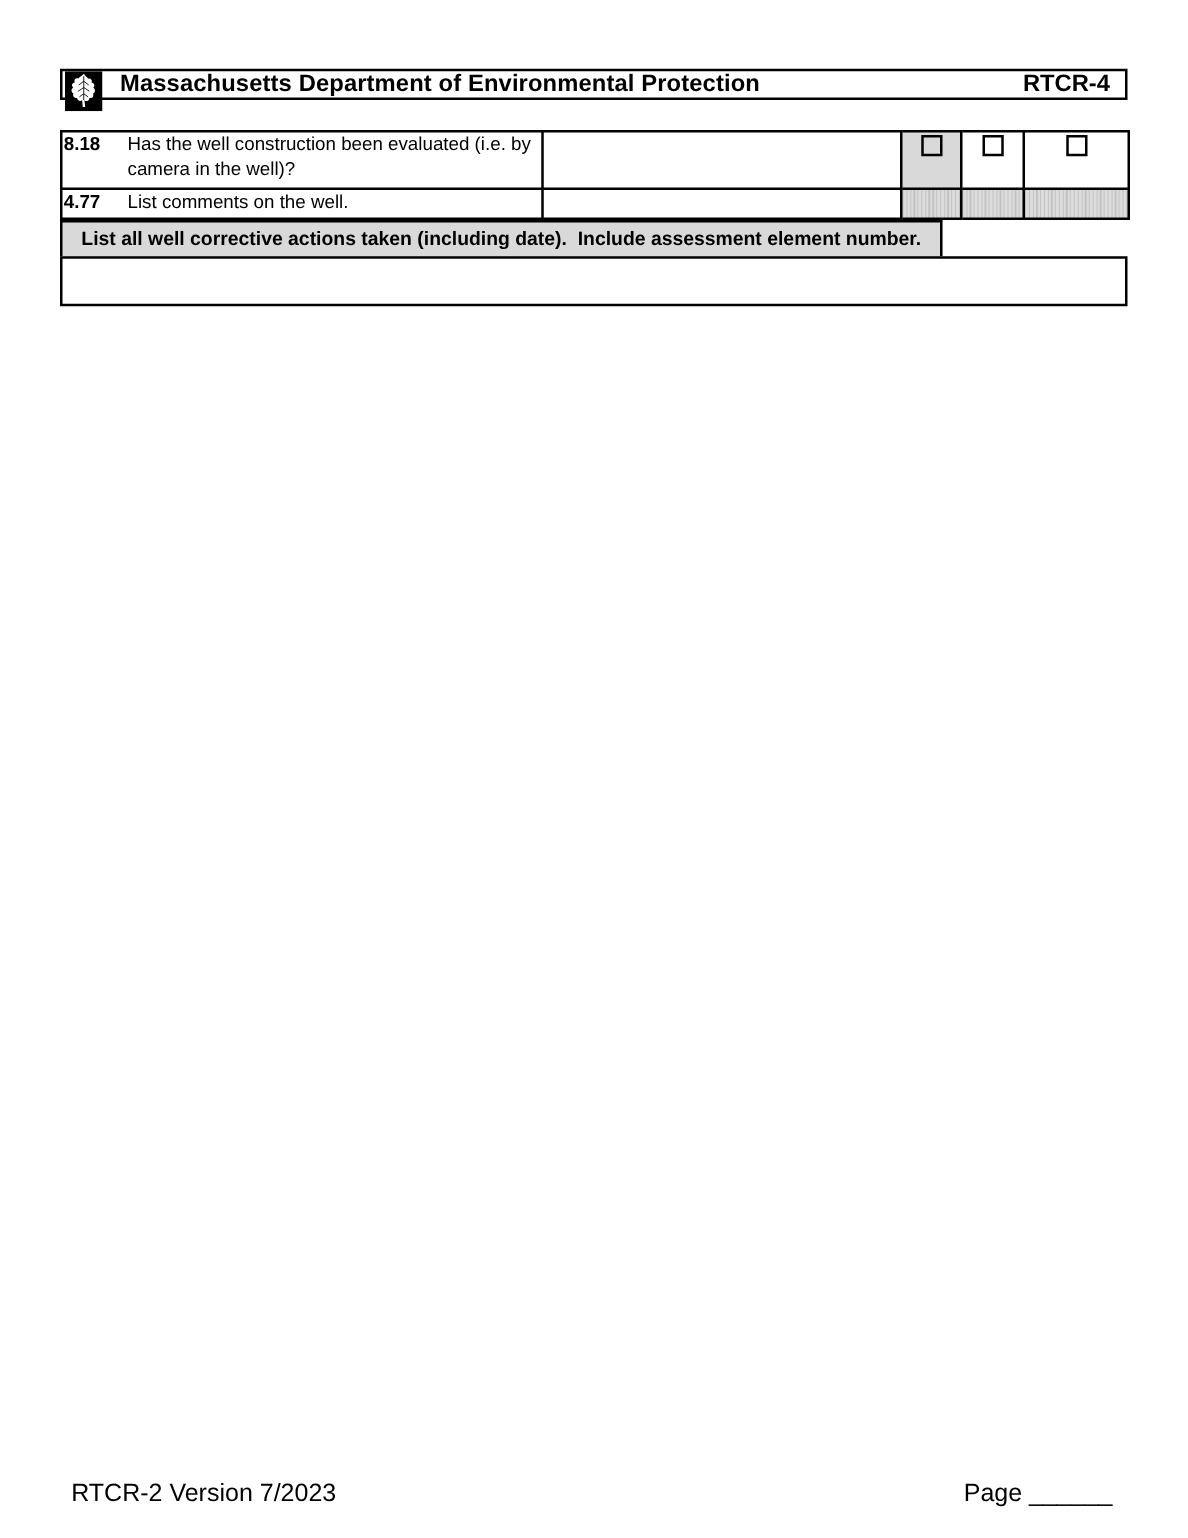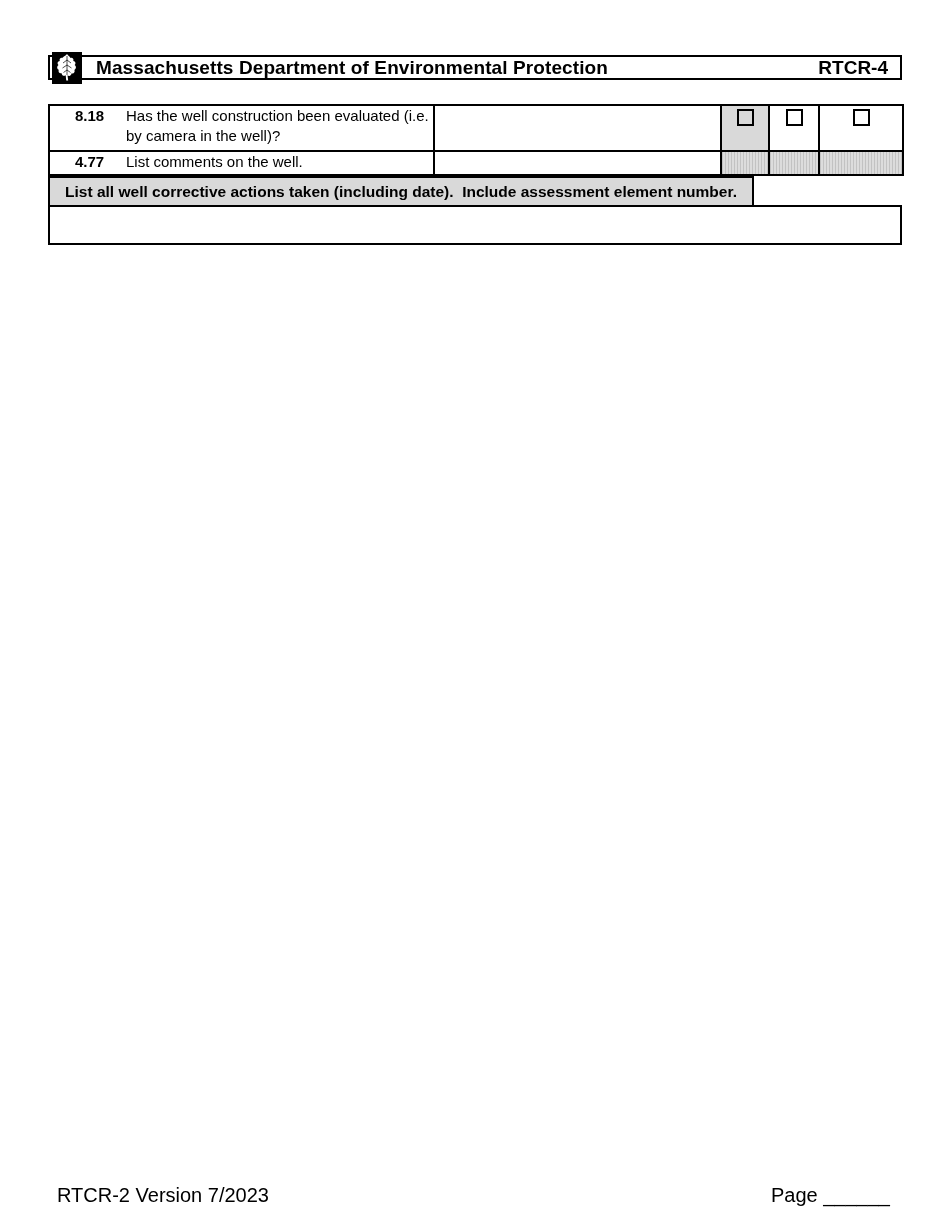--- a/index.html
+++ b/index.html
@@ -17,7 +17,7 @@
     position: absolute; left: 48px; top: 55px;
     width: 854px; height: 25px;
     border: 2px solid #000;
-    display: flex; align-items: center;
+    display: flex; align-items: flex-start;
     background: #fff;
   }
   .logo-box {

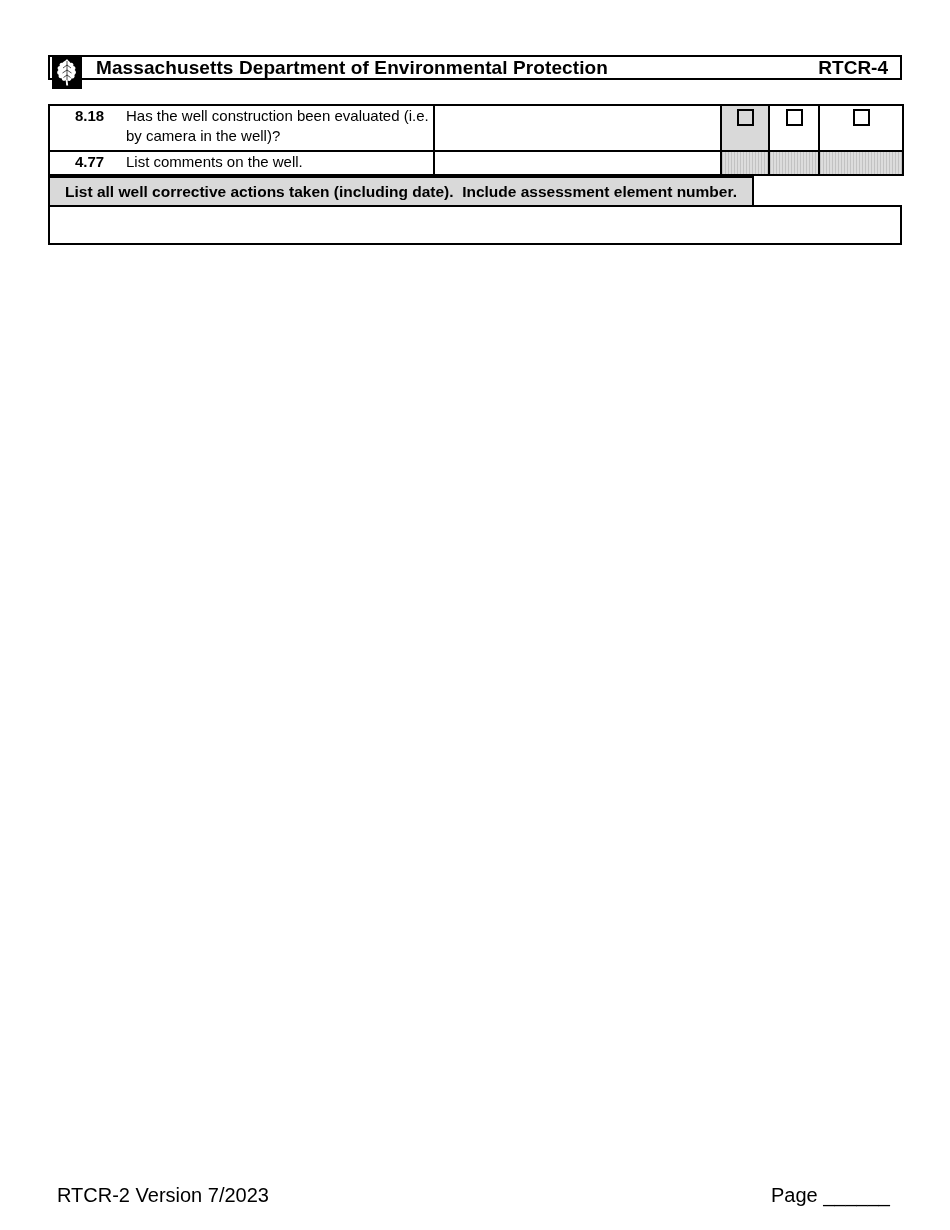--- a/index.html
+++ b/index.html
@@ -54,7 +54,7 @@
   td.qcell { padding: 3px 4px 3px 4px; }
   .qrow-1 td { height: 46px; }
   .qrow-2 td { height: 24px; }
-  .qflex { display: flex; padding-left: 24px; }
+  .qflex { display: flex; }
   .qnum { font-weight: bold; width: 52px; flex: 0 0 auto; padding-left: 1px; }
   .qtext { width: 324px; }
   td.anscell { background: #fff; }

